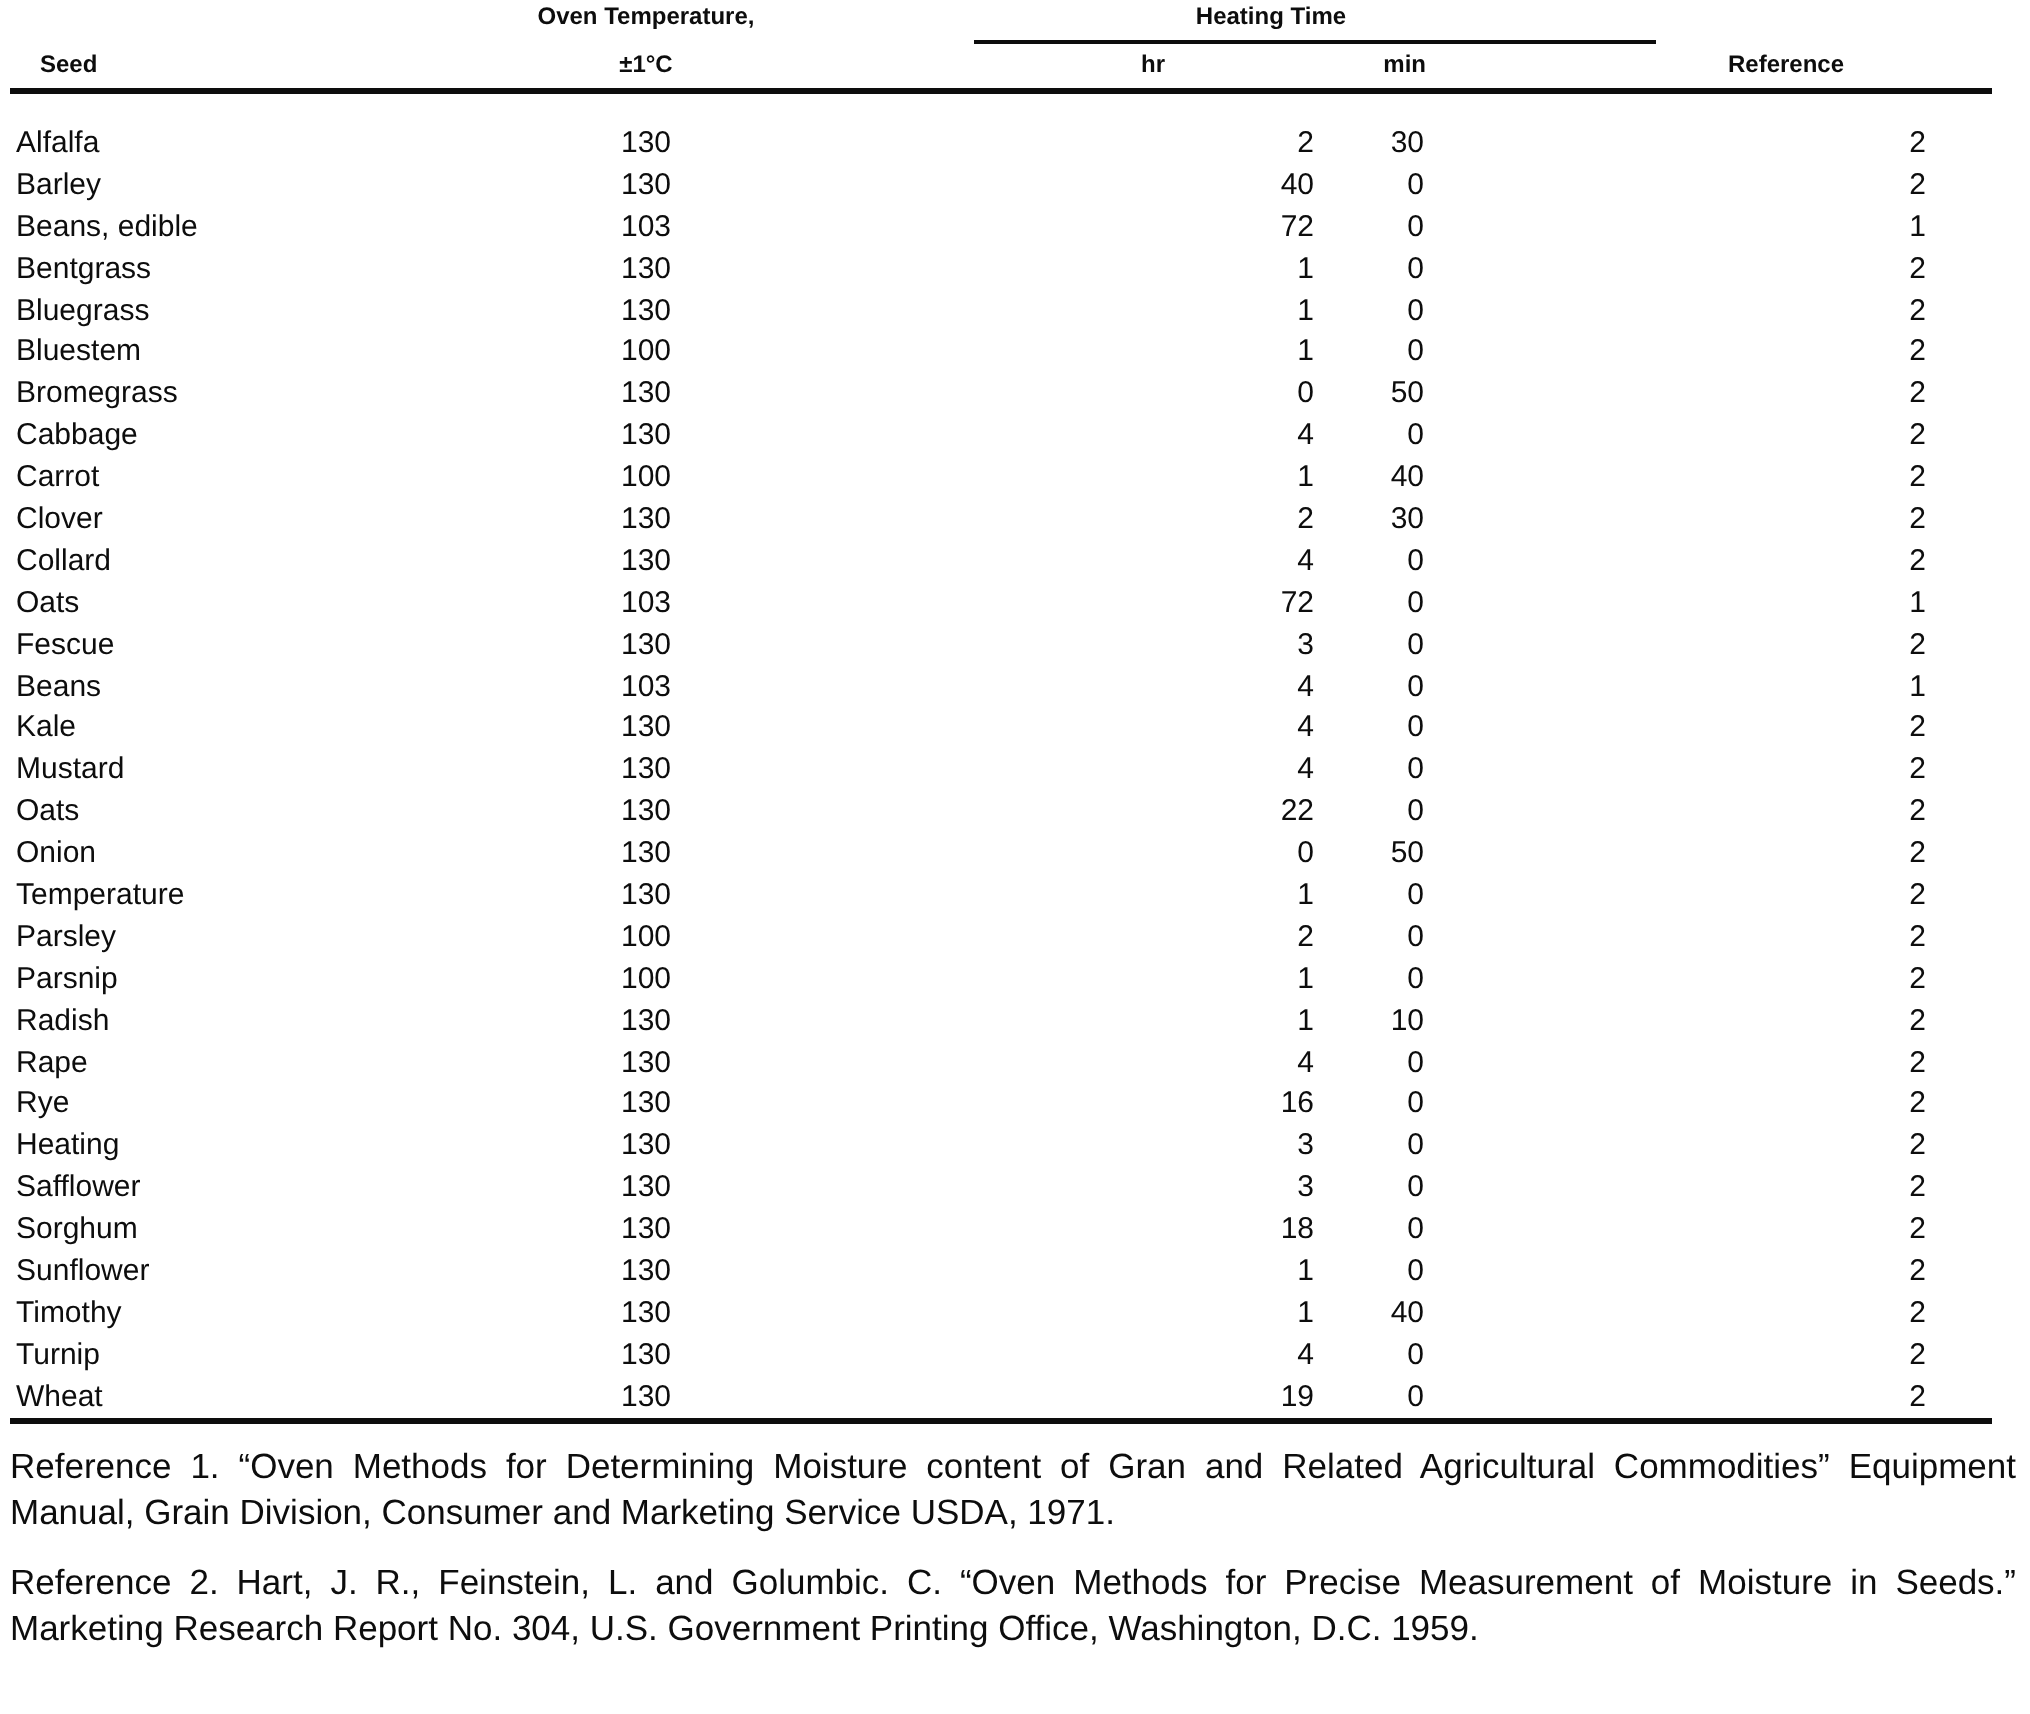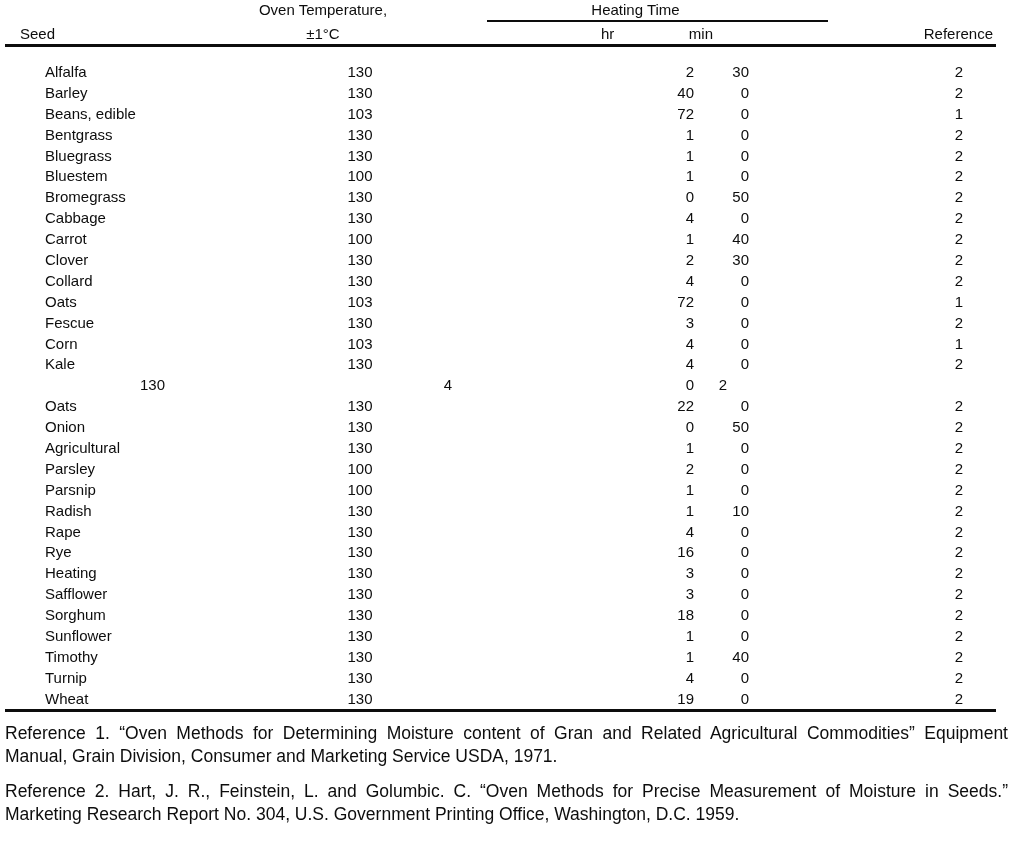--- a/index.html
+++ b/index.html
@@ -28,8 +28,8 @@
   .thead {
     position: relative;
     height: 48px;
-    font-weight: 400;
-    font-size: 15px;
+    font-weight: 700;
+    font-size: 12px;
   }
   .h-oven {
     position: absolute; top: 1px; left: 215px; width: 200px;

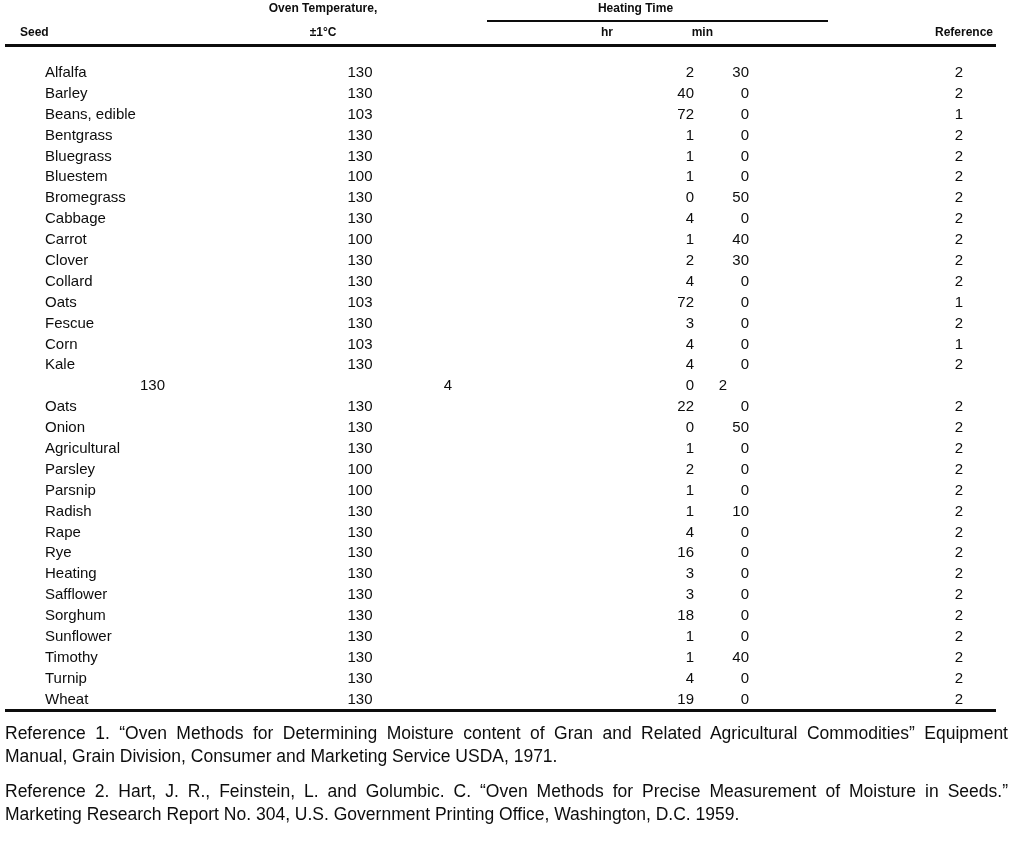--- a/index.html
+++ b/index.html
@@ -45,7 +45,7 @@
   }
   .h-seed   { position: absolute; top: 25px; left: 0; margin-left: 12px; }
   .h-temp2  { position: absolute; top: 25px; left: 215px; width: 200px; text-align: center; }
-  .h-hr     { position: absolute; top: 25px; left: 593px; width: 65px; text-align: left; }
+  .h-hr     { position: absolute; top: 25px; left: 536px; width: 65px; text-align: center; }
   .h-min    { position: absolute; top: 25px; left: 645px; width: 60px; text-align: right; }
   .h-ref    { position: absolute; top: 25px; left: 785px; width: 200px; text-align: right; }
   .head-rule {

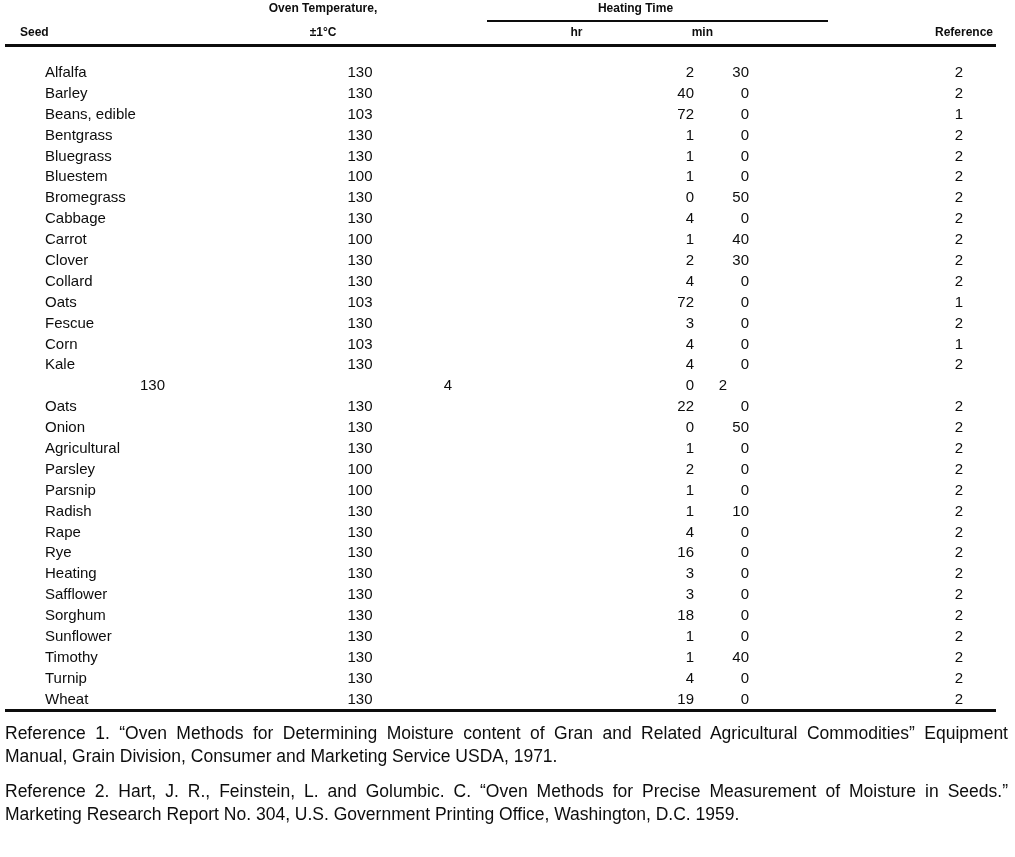--- a/index.html
+++ b/index.html
@@ -47,7 +47,7 @@
   .h-temp2  { position: absolute; top: 25px; left: 215px; width: 200px; text-align: center; }
   .h-hr     { position: absolute; top: 25px; left: 536px; width: 65px; text-align: center; }
   .h-min    { position: absolute; top: 25px; left: 645px; width: 60px; text-align: right; }
-  .h-ref    { position: absolute; top: 25px; left: 785px; width: 200px; text-align: right; }
+  .h-ref    { position: absolute; top: 25px; left: 785px; width: 200px; text-align: center; }
   .head-rule {
     position: absolute; top: 44px; left: -3px; width: 991px;
     height: 3px; background: #0d0d0d;

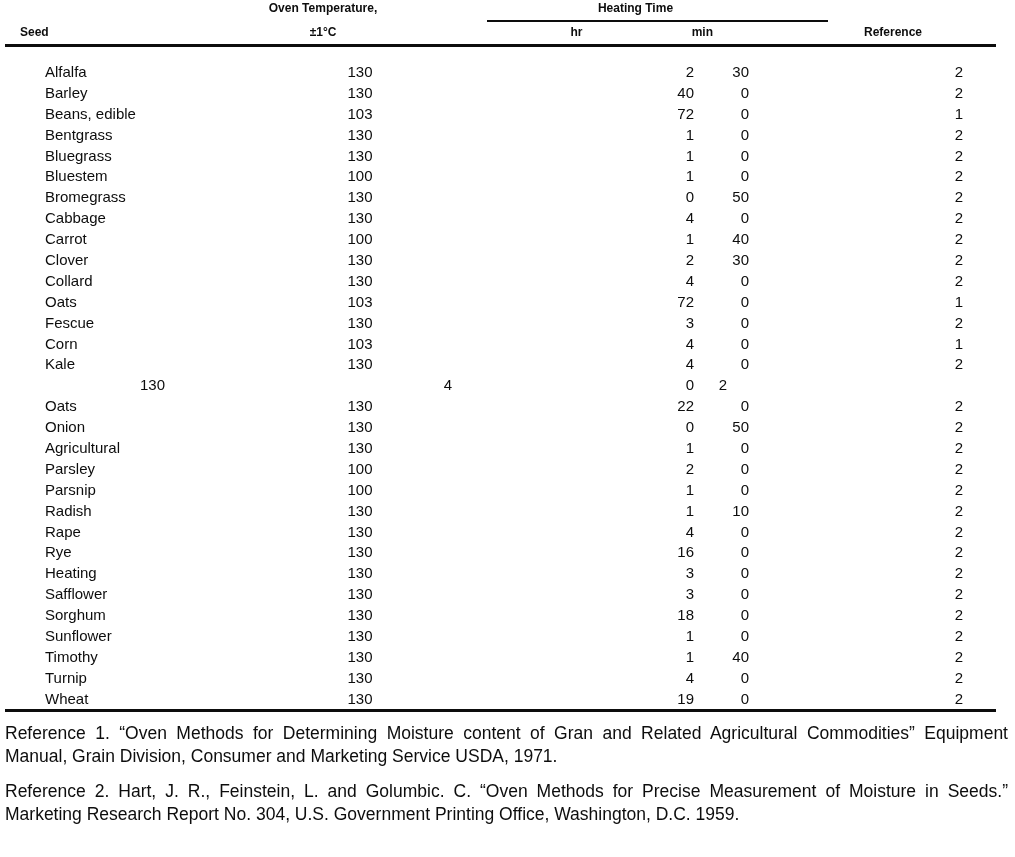--- a/index.html
+++ b/index.html
@@ -55,7 +55,6 @@
   
   .tbody {
     padding-top: 13px;
-    margin-left: 37px;
   }
   .row {
     display: grid;

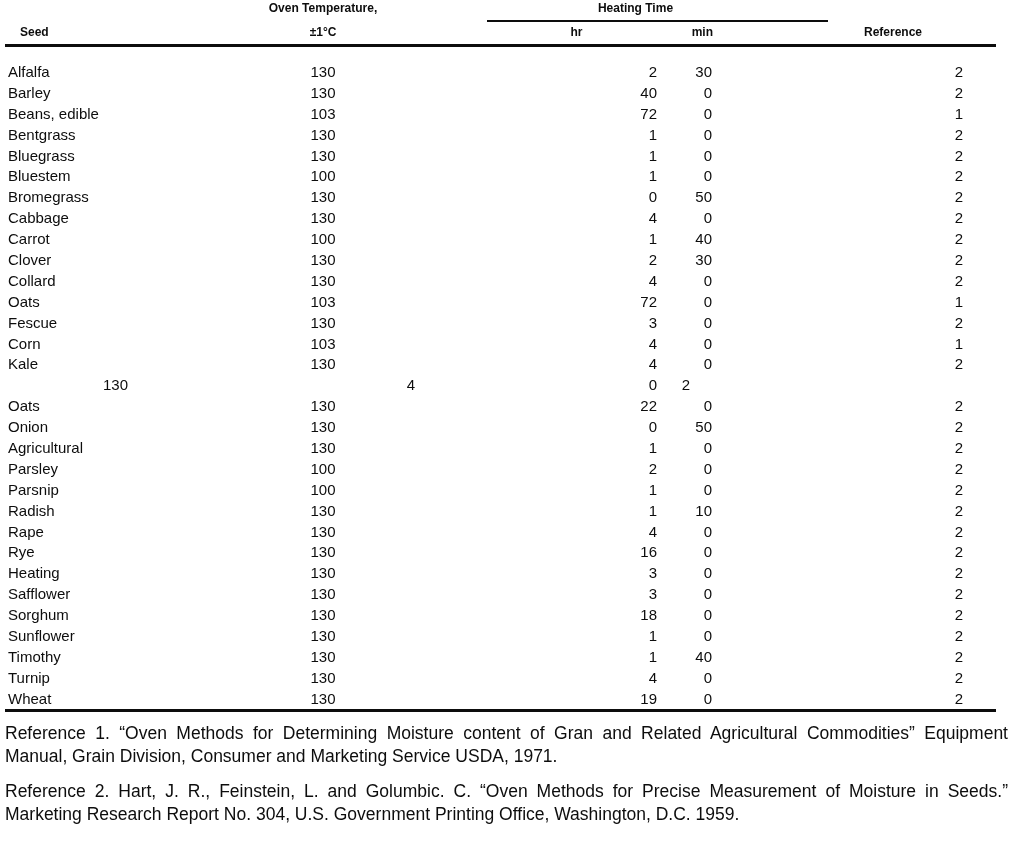--- a/index.html
+++ b/index.html
@@ -199,7 +199,7 @@
           <div class="cell ref">2</div>
         </div>
         <div class="row">
-          <div class="cell seed">Corn</div>
+          <div class="cell seed">Beans</div>
           <div class="cell temp">103</div>
           <div class="cell hr">4</div>
           <div class="cell min">0</div>

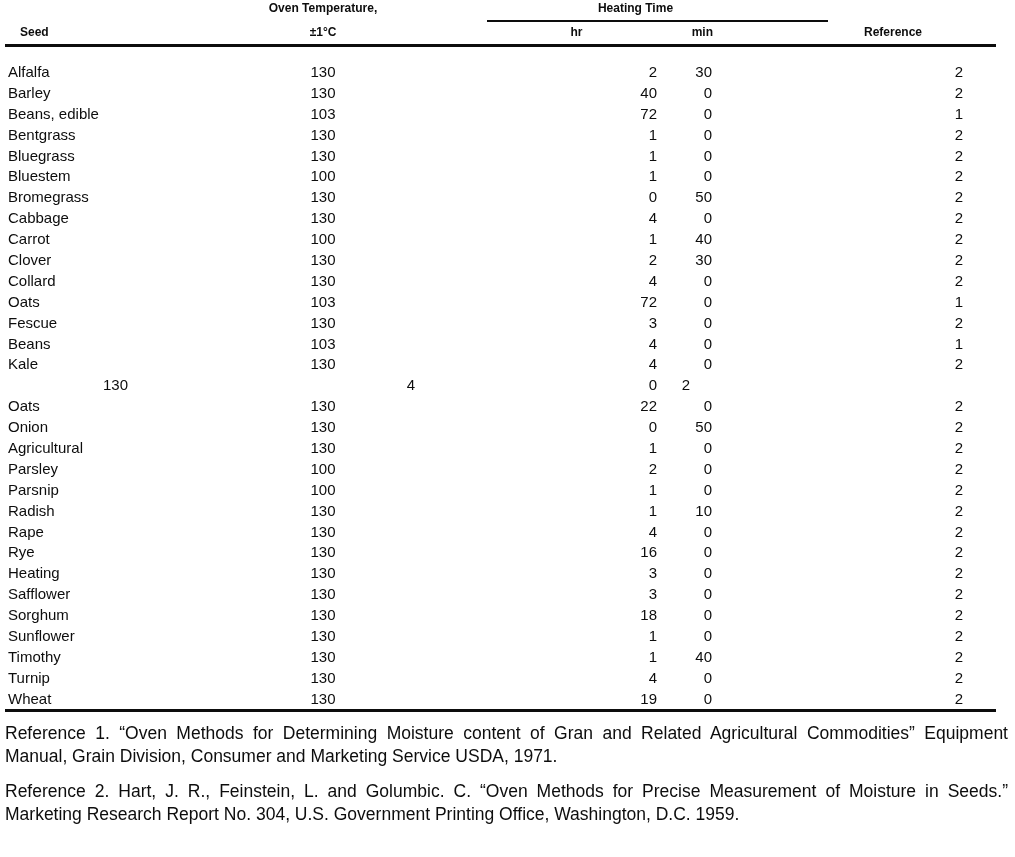--- a/index.html
+++ b/index.html
@@ -213,6 +213,7 @@
           <div class="cell ref">2</div>
         </div>
         <div class="row">
+          <div class="cell seed">Mustard</div>
           <div class="cell temp">130</div>
           <div class="cell hr">4</div>
           <div class="cell min">0</div>

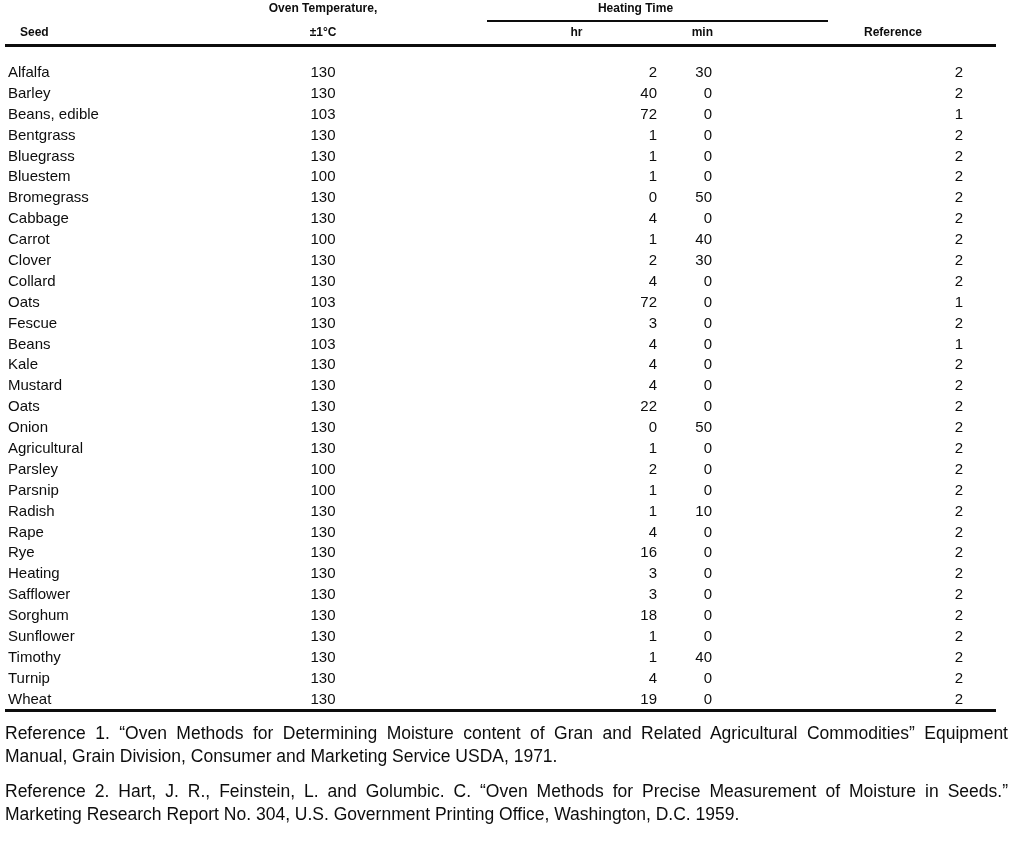--- a/index.html
+++ b/index.html
@@ -234,7 +234,7 @@
           <div class="cell ref">2</div>
         </div>
         <div class="row">
-          <div class="cell seed">Agricultural</div>
+          <div class="cell seed">Temperature</div>
           <div class="cell temp">130</div>
           <div class="cell hr">1</div>
           <div class="cell min">0</div>

